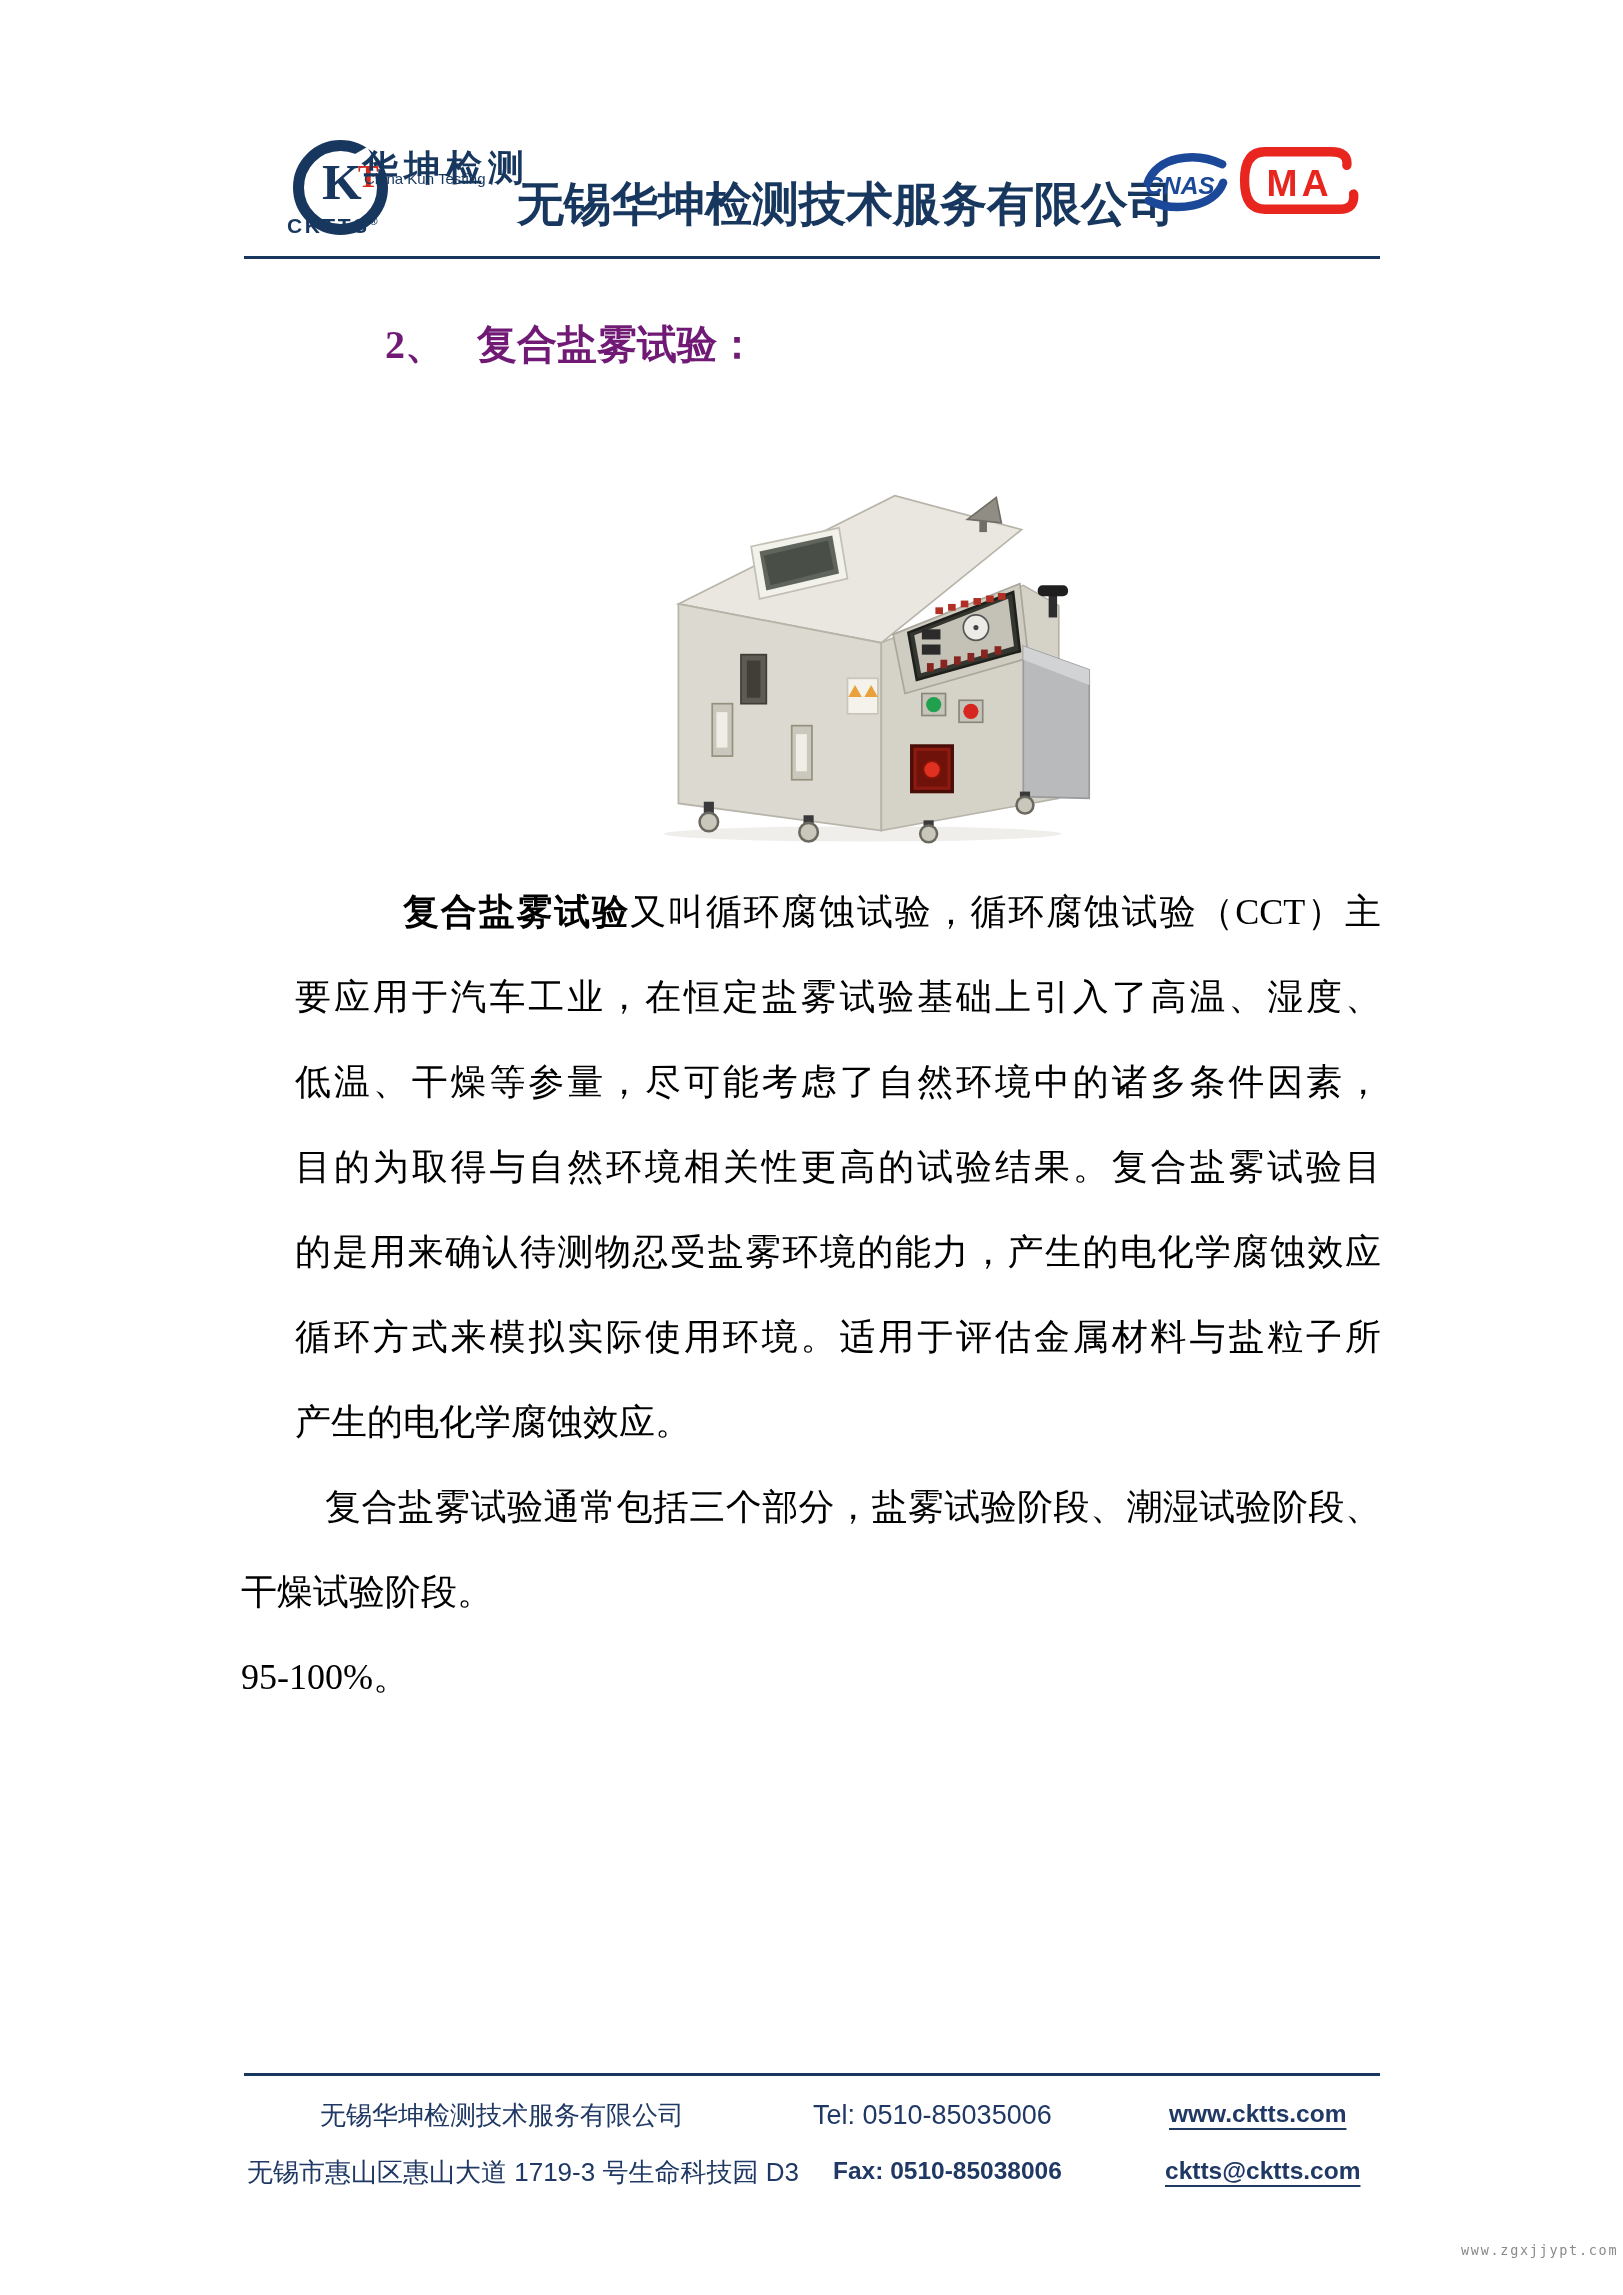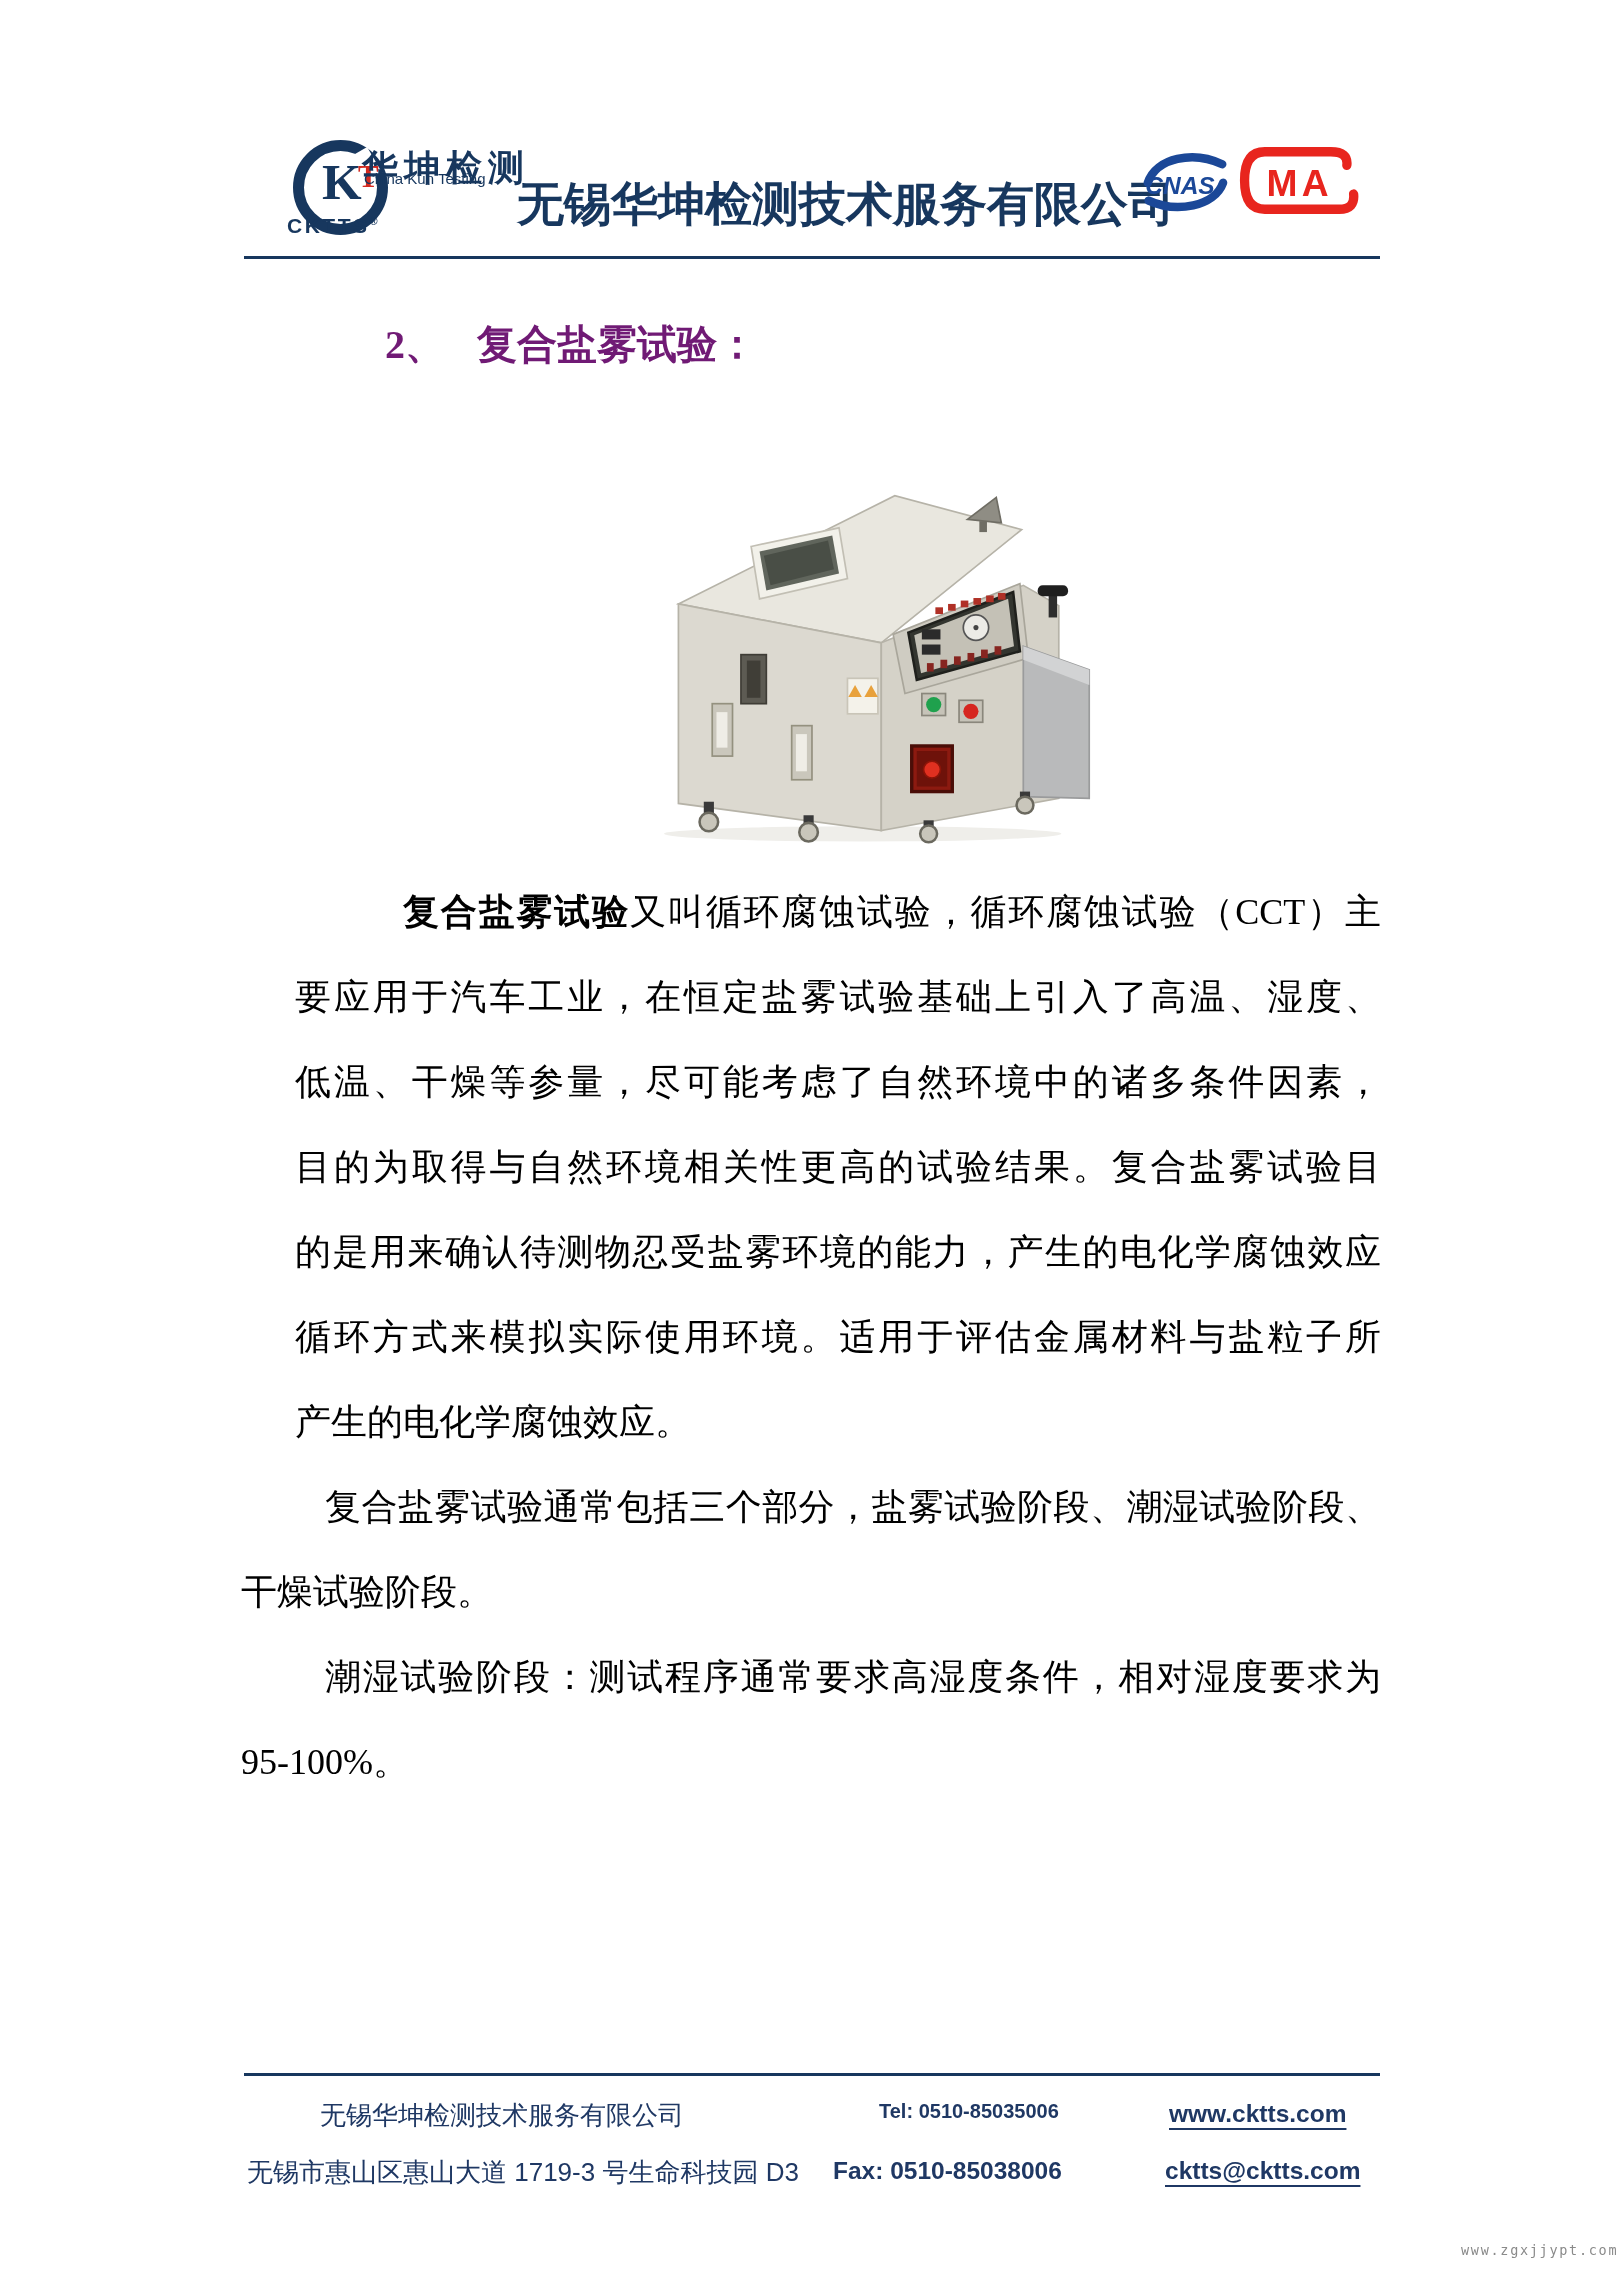--- a/index.html
+++ b/index.html
@@ -191,7 +191,6 @@
       <div class="line last">干燥试验阶段。</div>
     </div>
     <div>
-      <div class="line ind">潮湿试验阶段：测试程序通常要求高湿度条件，相对湿度要求为</div>
       <div class="line last">95-100%。</div>
     </div>
   </div>

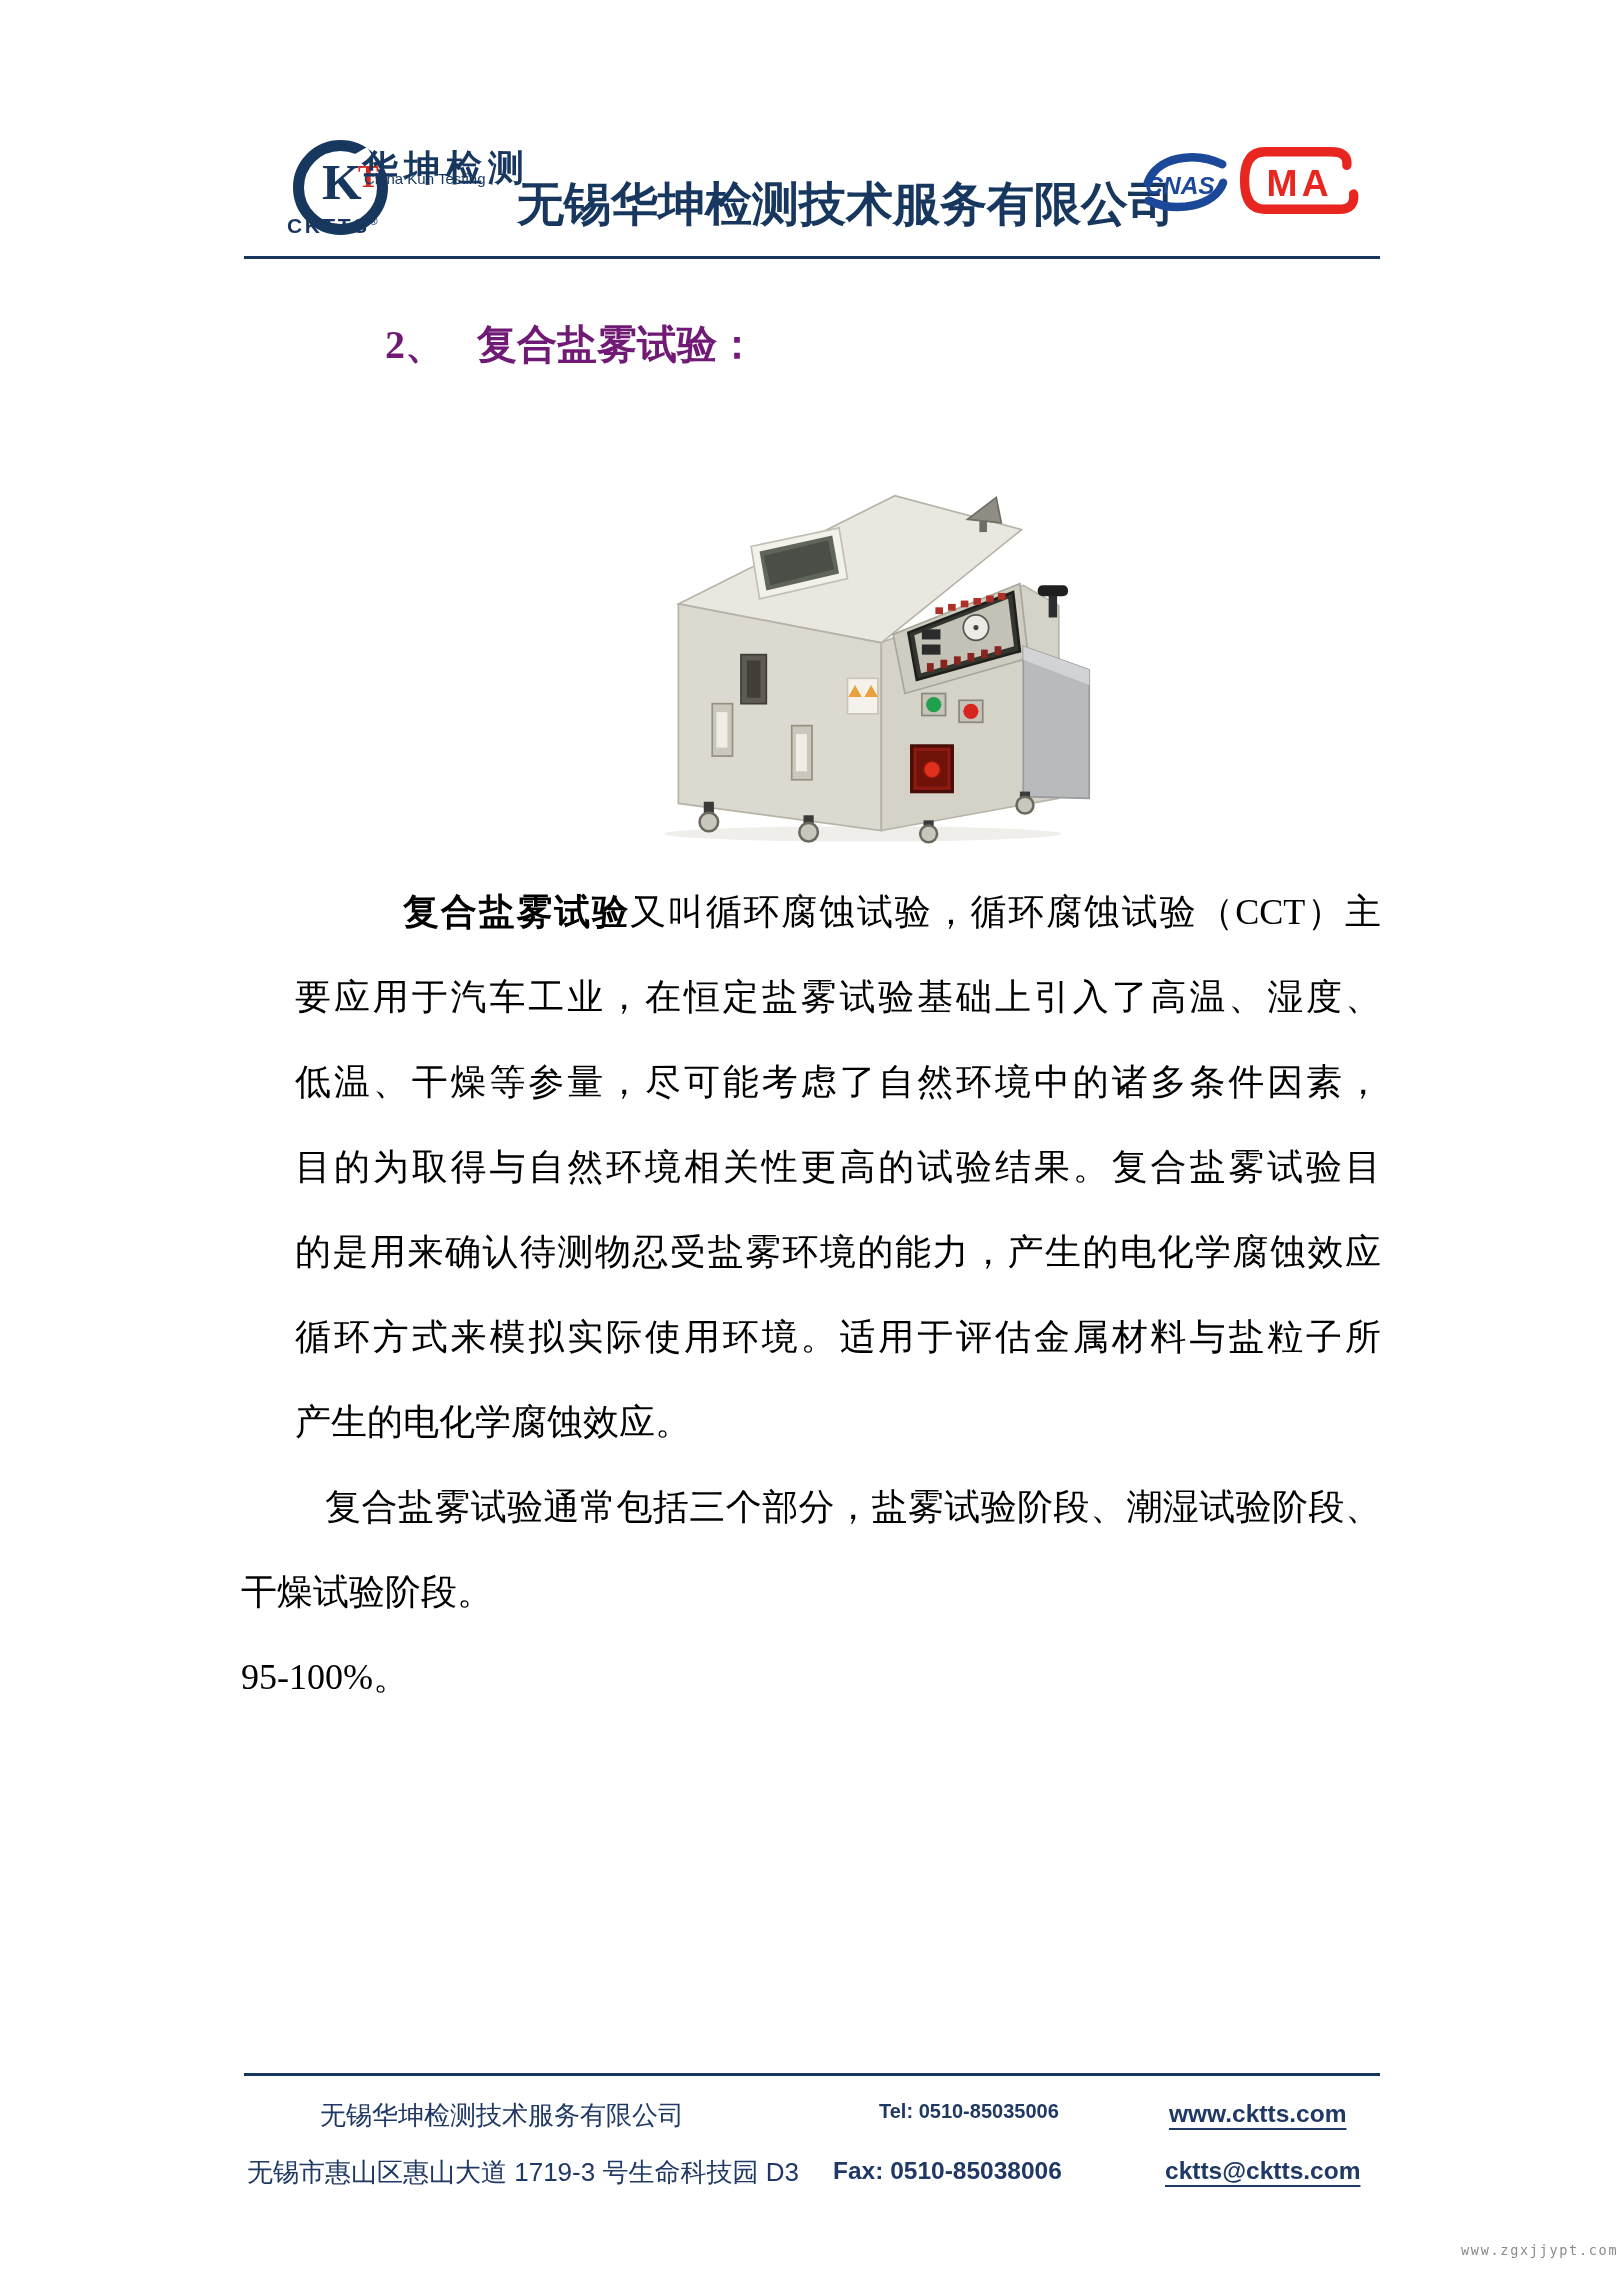--- a/index.html
+++ b/index.html
@@ -51,7 +51,7 @@
         font-family:"Liberation Sans",sans-serif;}
   .f-company{left:320px;top:2098px;font-size:26px;}
   .f-address{left:247px;top:2155px;font-size:26px;}
-  .f-tel{left:879px;top:2100px;font-size:20px;font-weight:bold;}
+  .f-tel{left:813px;top:2100px;font-size:27px;font-weight:normal;}
   .f-fax{left:833px;top:2157px;font-size:24.5px;font-weight:bold;}
   .f-web{left:1169px;top:2100px;font-size:24.5px;font-weight:bold;text-decoration:underline;
         text-underline-offset:6px;}

